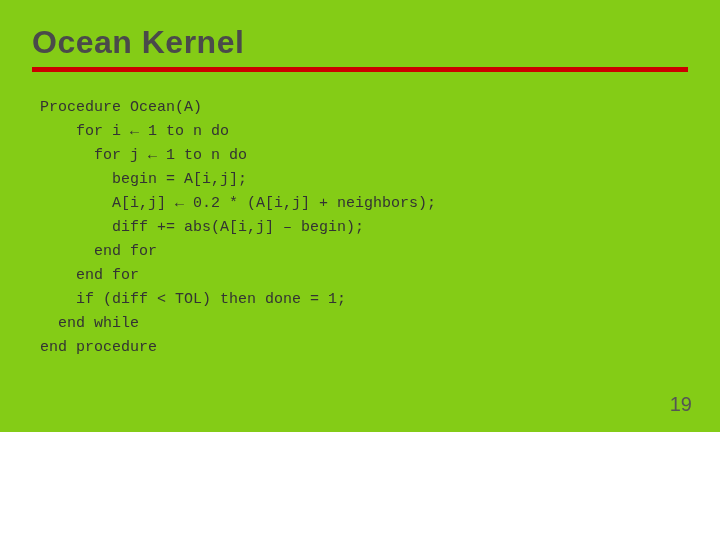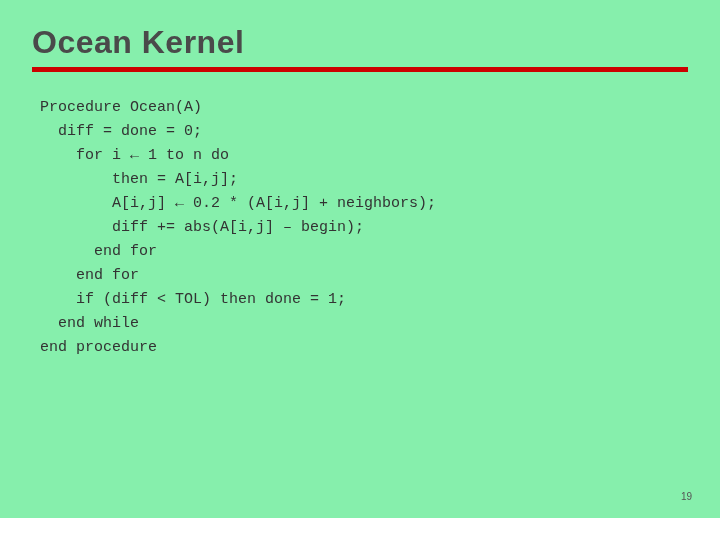--- a/index.html
+++ b/index.html
@@ -18,8 +18,8 @@
 
     .slide {
       width: 720px;
-      height: 518px;
-      background: #86efac;
+      height: 432px;
+      background: #84cc16;
       position: relative;
       padding: 24px 32px 20px 32px;
     }

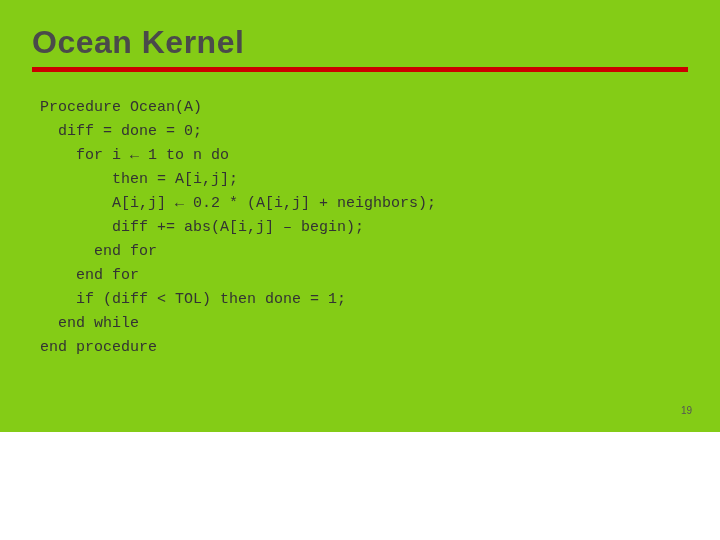--- a/index.html
+++ b/index.html
@@ -63,7 +63,6 @@
   <div class="red-bar"></div>
   <div class="code-block" id="code-container">
       <div style="padding-left: 0px;">Procedure Ocean(A)</div>
-      <div style="padding-left: 18px;">diff = done = 0;</div>
       <div style="padding-left: 36px;">for i ← 1 to n do</div>
       <div style="padding-left: 72px;">then = A[i,j];</div>
       <div style="padding-left: 72px;">A[i,j] ← 0.2 * (A[i,j] + neighbors);</div>

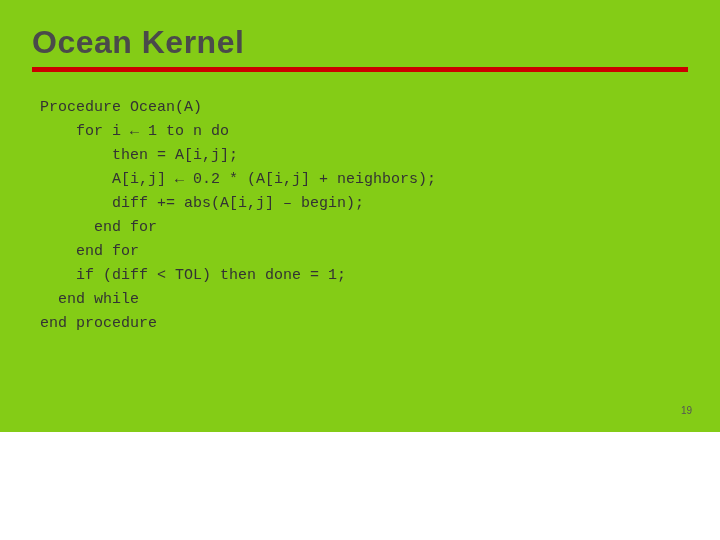--- a/index.html
+++ b/index.html
@@ -64,6 +64,7 @@
   <div class="code-block" id="code-container">
       <div style="padding-left: 0px;">Procedure Ocean(A)</div>
       <div style="padding-left: 36px;">for i ← 1 to n do</div>
+      <div style="padding-left: 54px;">for j ← 1 to n do</div>
       <div style="padding-left: 72px;">then = A[i,j];</div>
       <div style="padding-left: 72px;">A[i,j] ← 0.2 * (A[i,j] + neighbors);</div>
       <div style="padding-left: 72px;">diff += abs(A[i,j] – begin);</div>

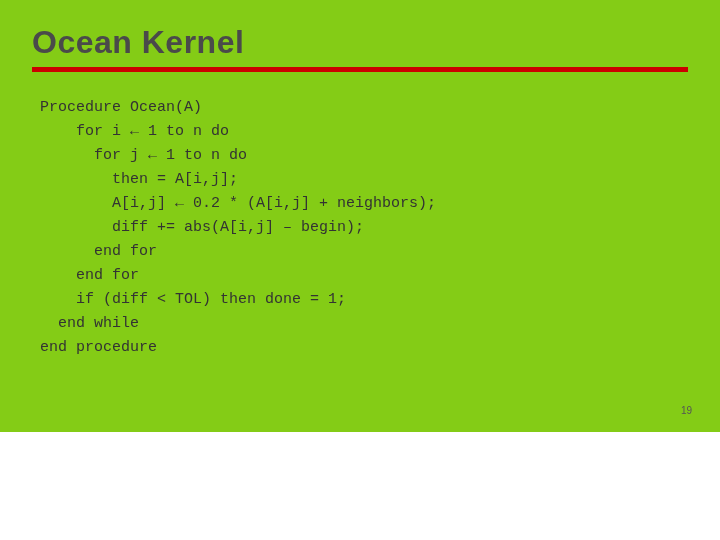--- a/index.html
+++ b/index.html
@@ -65,7 +65,7 @@
       <div style="padding-left: 0px;">Procedure Ocean(A)</div>
       <div style="padding-left: 36px;">for i ← 1 to n do</div>
       <div style="padding-left: 54px;">for j ← 1 to n do</div>
-      <div style="padding-left: 72px;">then = A[i,j];</div>
+      <div style="padding-left: 72px;">begin = A[i,j];</div>
       <div style="padding-left: 72px;">A[i,j] ← 0.2 * (A[i,j] + neighbors);</div>
       <div style="padding-left: 72px;">diff += abs(A[i,j] – begin);</div>
       <div style="padding-left: 54px;">end for</div>

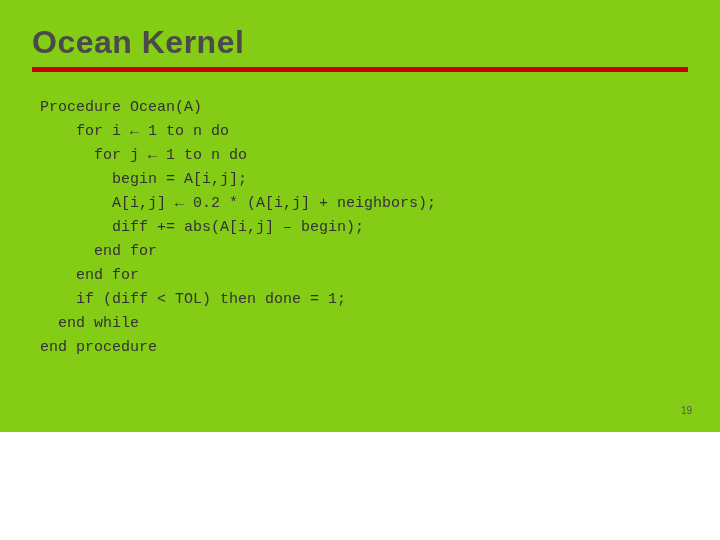--- a/index.html
+++ b/index.html
@@ -51,7 +51,7 @@
       position: absolute;
       bottom: 16px;
       right: 28px;
-      font-size: 10px;
+      font-size: 20px;
       color: #555555;
     }
   </style>

